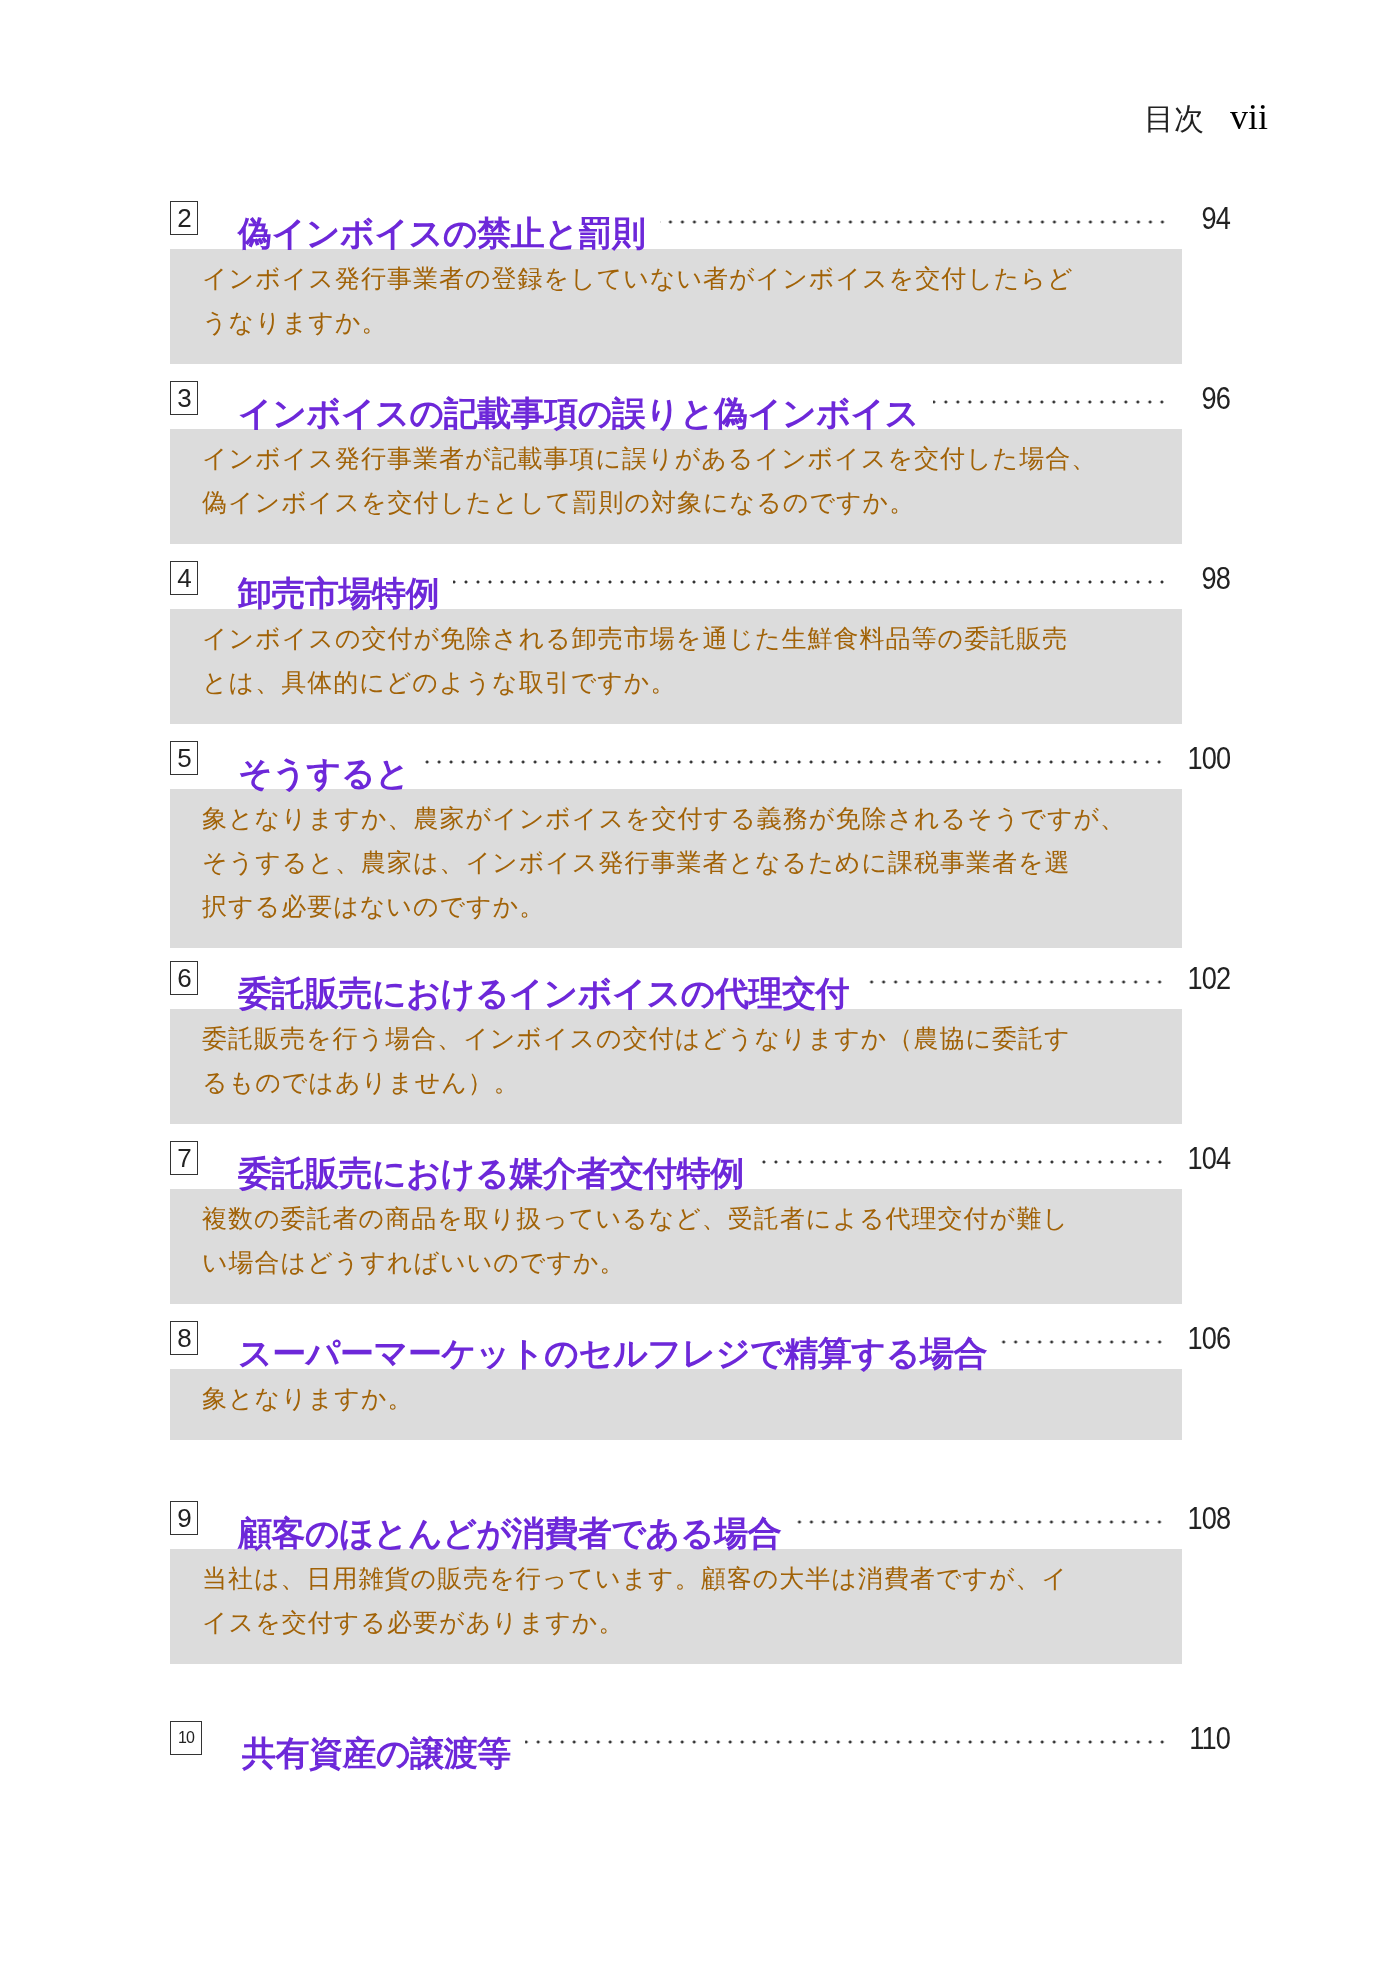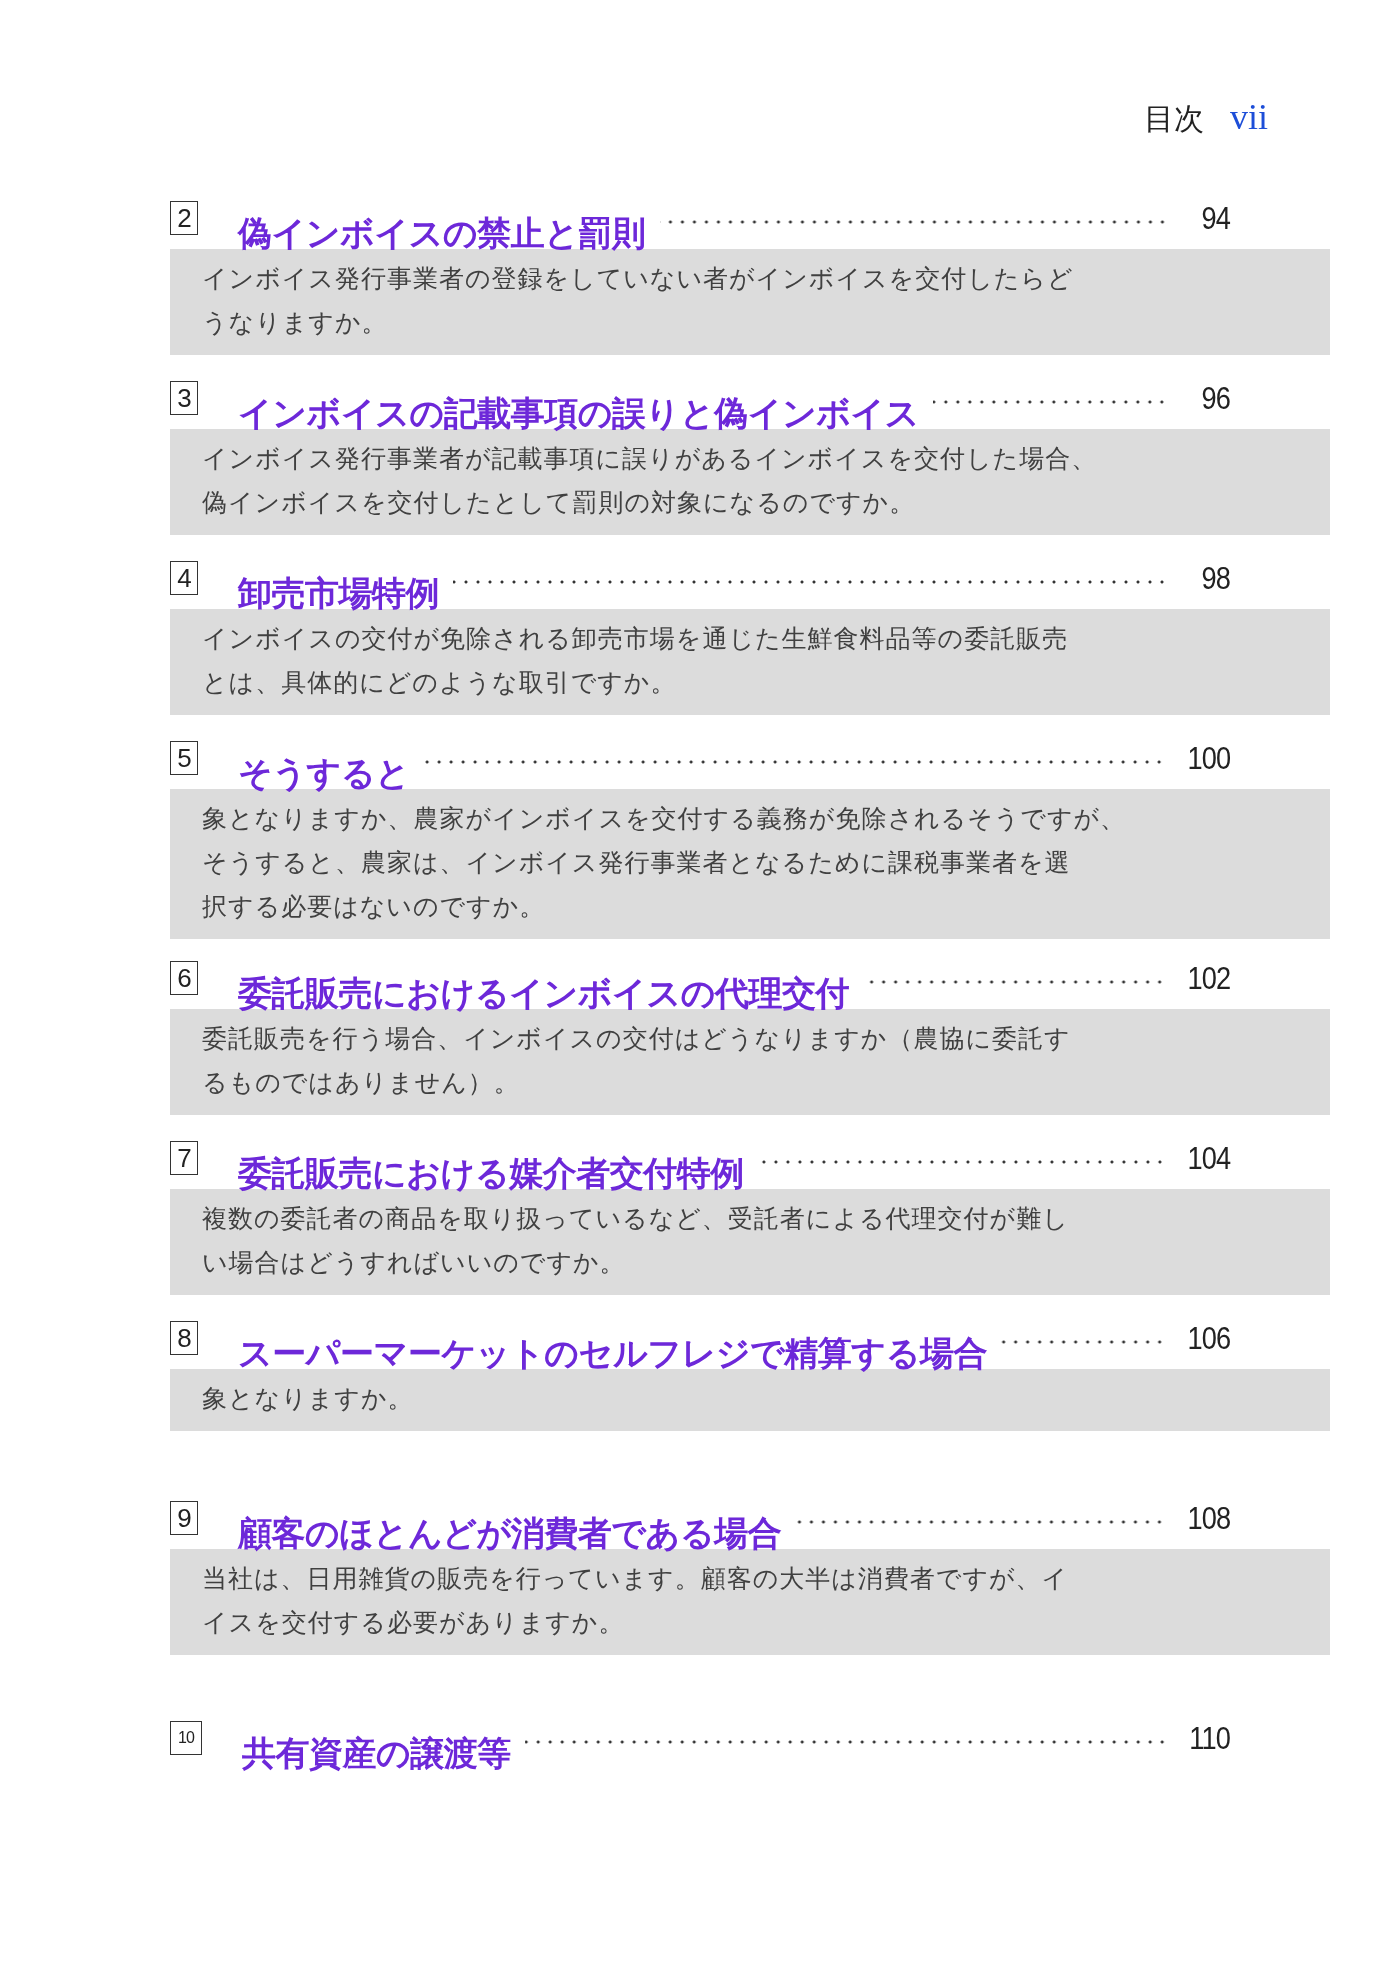--- a/index.html
+++ b/index.html
@@ -12,7 +12,7 @@
     display: flex; align-items: baseline; gap: 26px;
   }
   .running-head .rh-title { font-family: "DejaVu Sans", sans-serif; font-size: 30px; color: #222; }
-  .running-head .rh-page { font-family: "Liberation Serif", serif; font-size: 36px; color: #1d4ed8; text-align: right; }
+  .running-head .rh-page { font-family: "Liberation Serif", serif; font-size: 36px; color: #000000; text-align: right; }
 
   .entry { position: absolute; left: 170px; width: 1060px; }
   .entry-head {

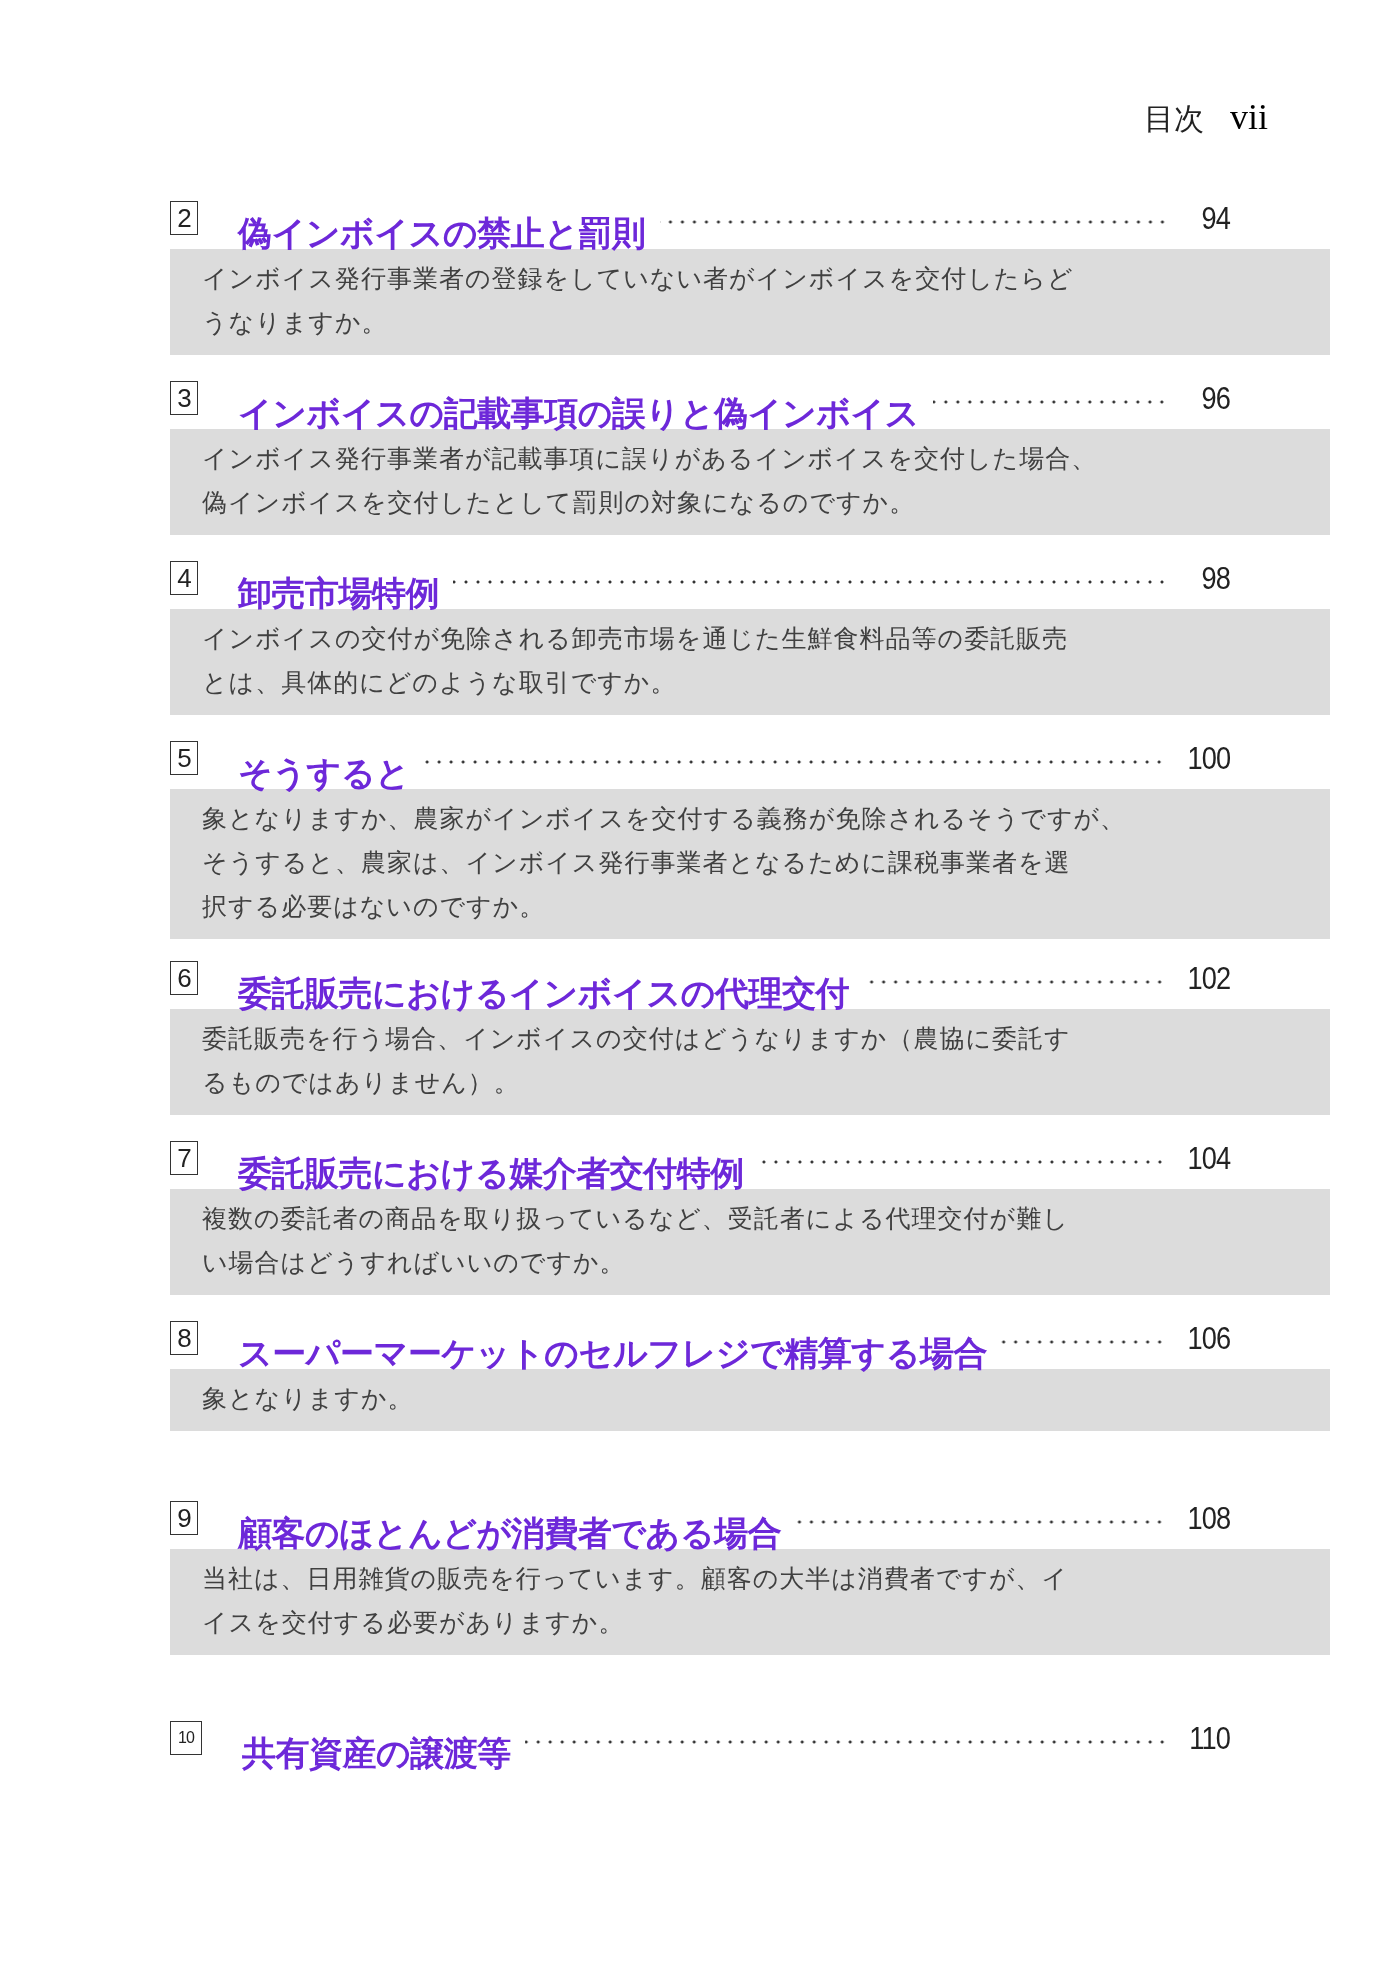--- a/index.html
+++ b/index.html
@@ -39,9 +39,9 @@
     min-width: 48px; text-align: right; letter-spacing: -1px; transform: scaleX(0.85); transform-origin: right center;
   }
   .question {
-    margin-top: 4px; width: 1160px; background: #dcdcdc;
-    padding: 8px 28px 10px 32px; box-sizing: border-box;
-    font-family: "DejaVu Sans", sans-serif; font-size: 25px; line-height: 44px; color: #404040;
+    margin-top: 4px; width: 1012px; background: #dcdcdc;
+    padding: 8px 28px 19px 32px; box-sizing: border-box;
+    font-family: "DejaVu Sans", sans-serif; font-size: 25px; line-height: 44px; color: #a16207;
     letter-spacing: 1px;
   }
   .question .qline { display: block; white-space: nowrap; }

